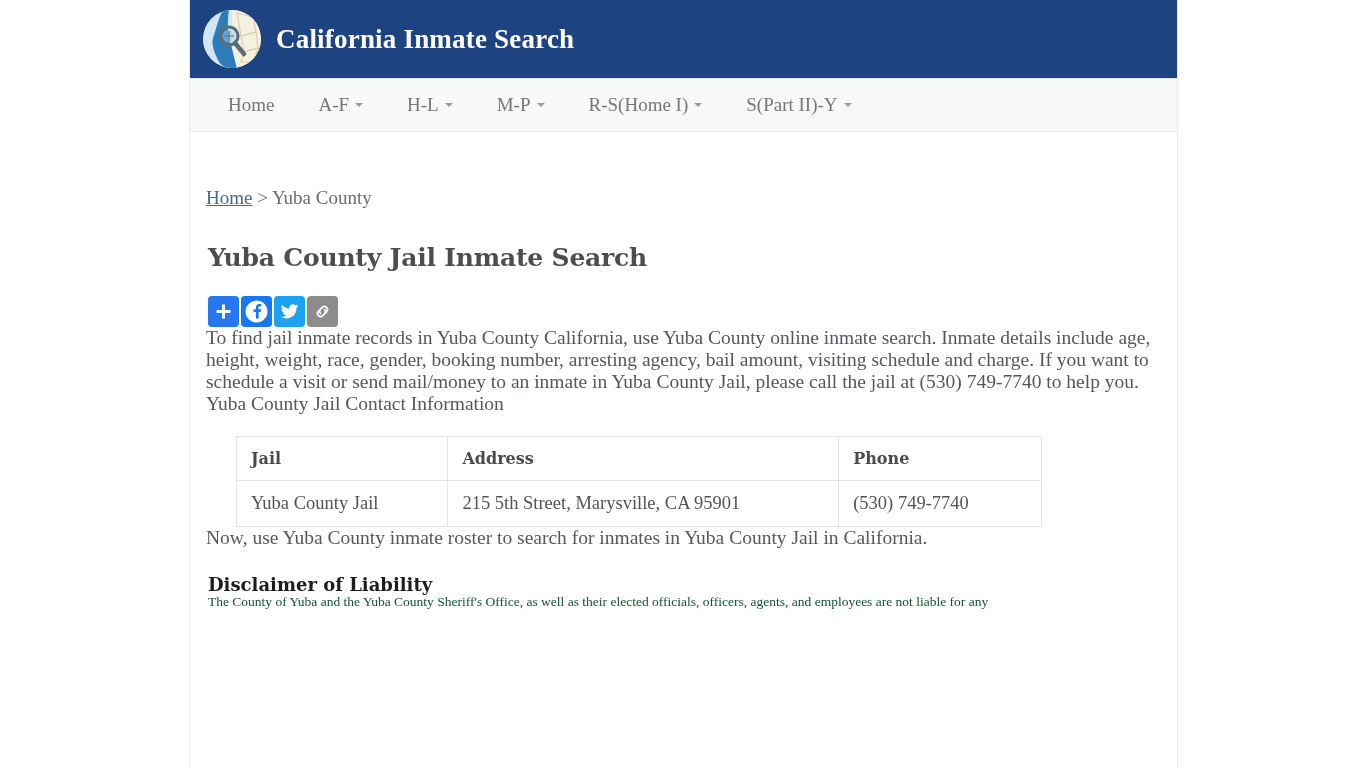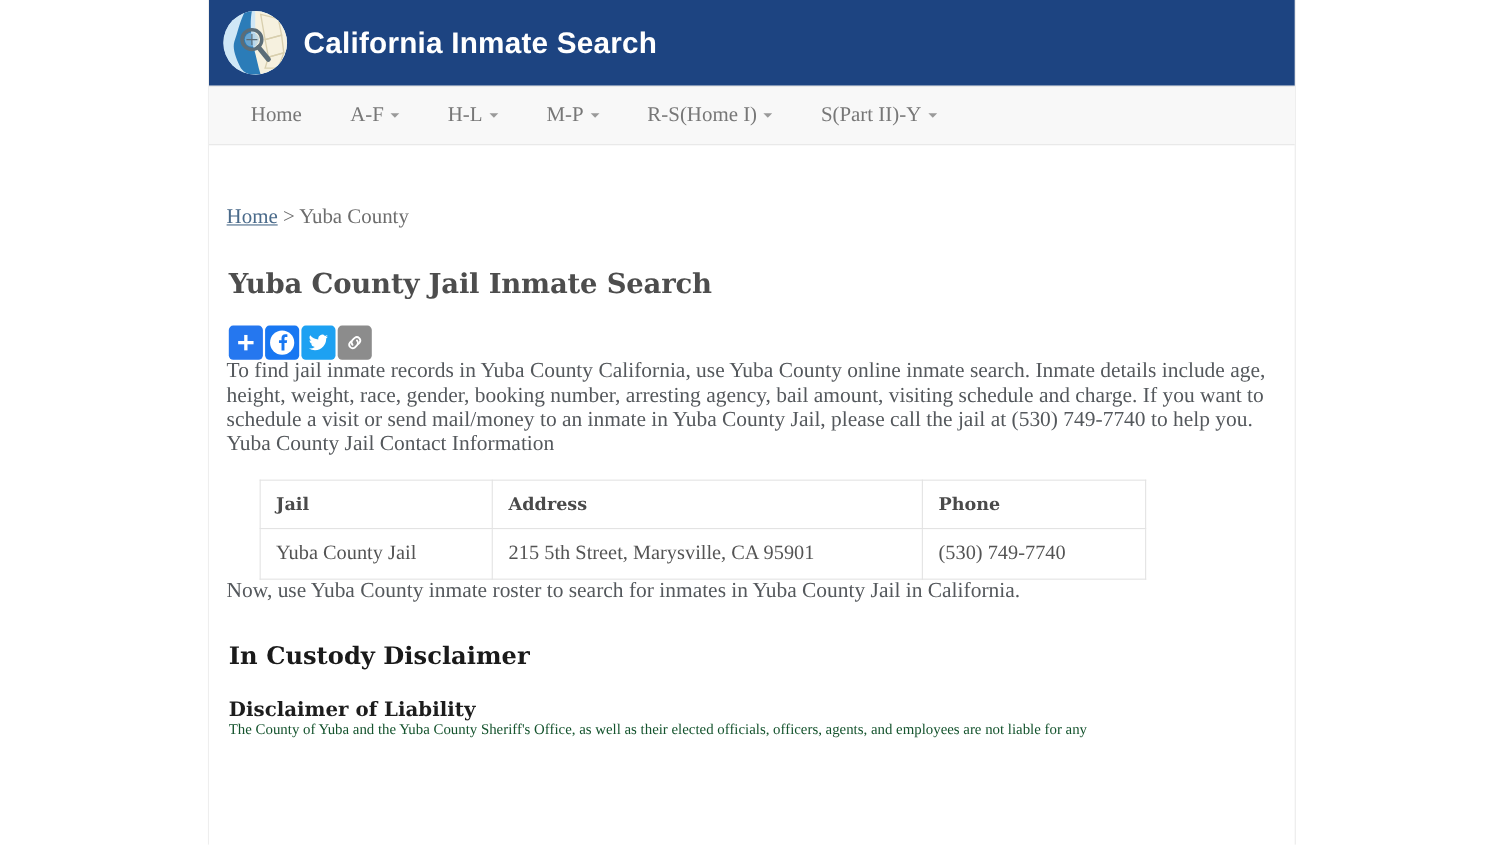--- a/index.html
+++ b/index.html
@@ -56,7 +56,7 @@
   .logo-icon svg { display: block; }
 
   .site-title {
-    font-family: Liberation Sans, sans-serif;
+    font-family: Liberation Serif, serif;
     font-weight: bold;
     font-size: 27px;
     color: #ffffff;

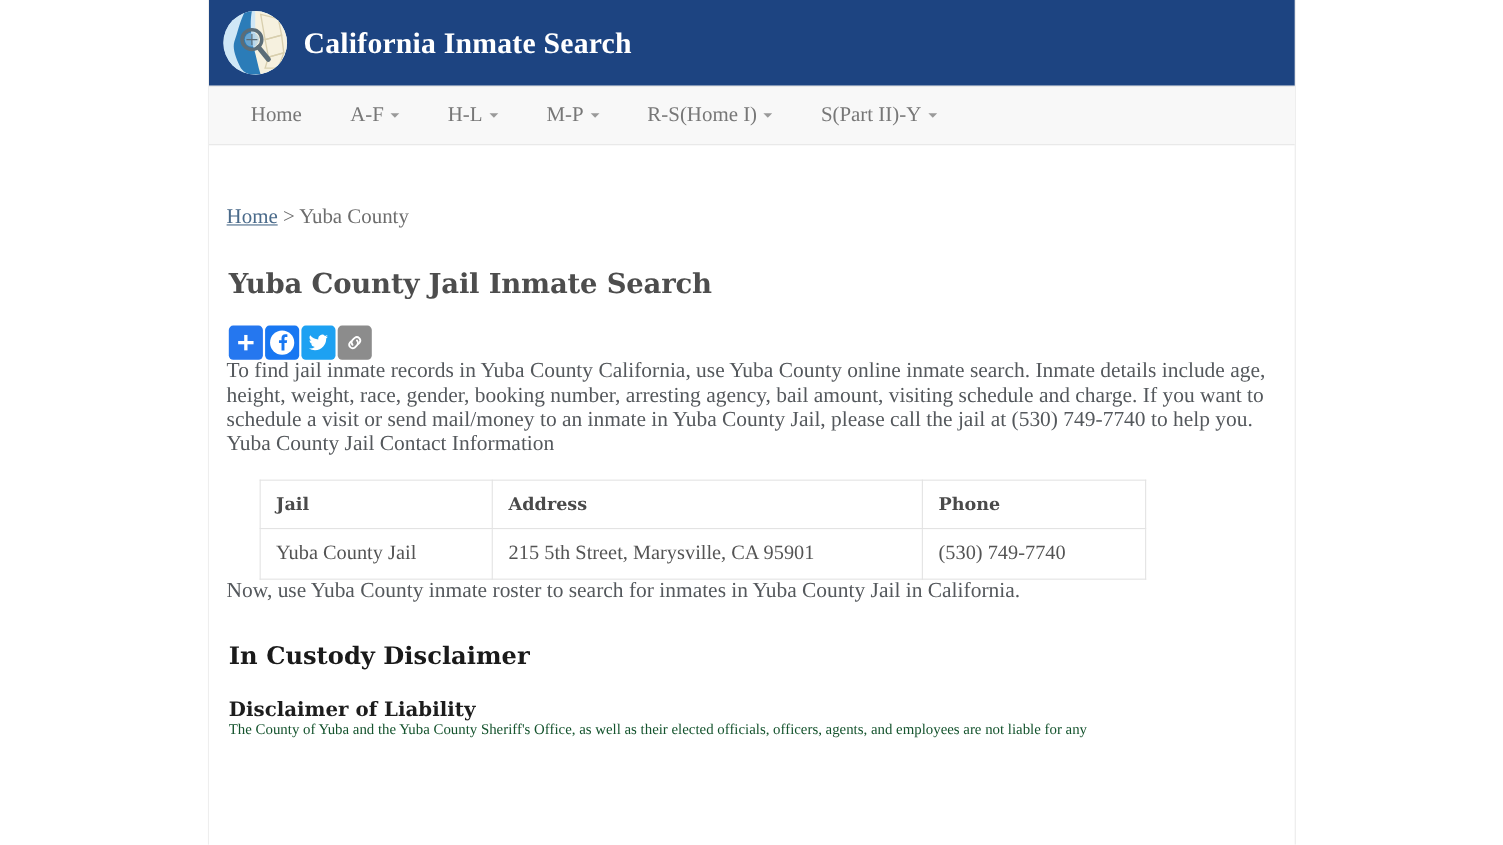--- a/index.html
+++ b/index.html
@@ -320,7 +320,6 @@
 
       <p class="body-text p-roster">Now, use Yuba County inmate roster to search for inmates in Yuba County Jail in California.</p>
 
-      <h2 class="disclaimer-heading">In Custody Disclaimer</h2>
 
       <div class="disclaimer-sub">Disclaimer of Liability</div>
       <div class="disclaimer-body">The County of Yuba and the Yuba County Sheriff's Office, as well as their elected officials, officers, agents, and employees are not liable for any</div>

